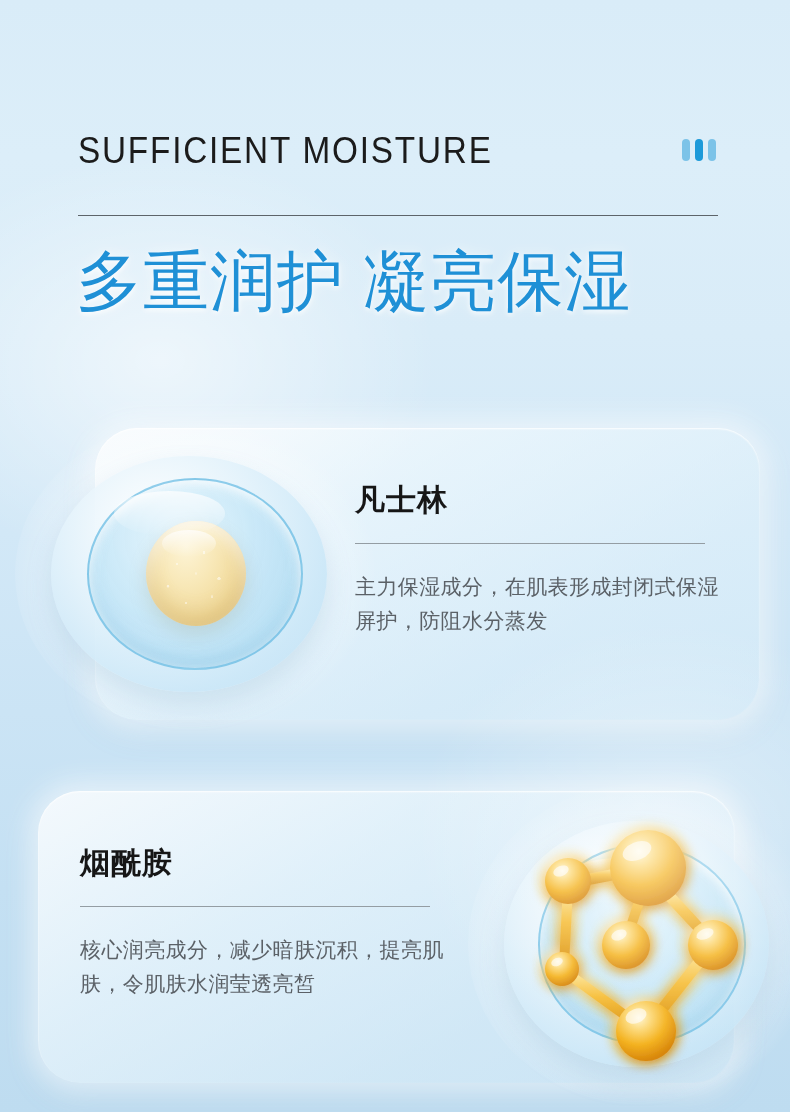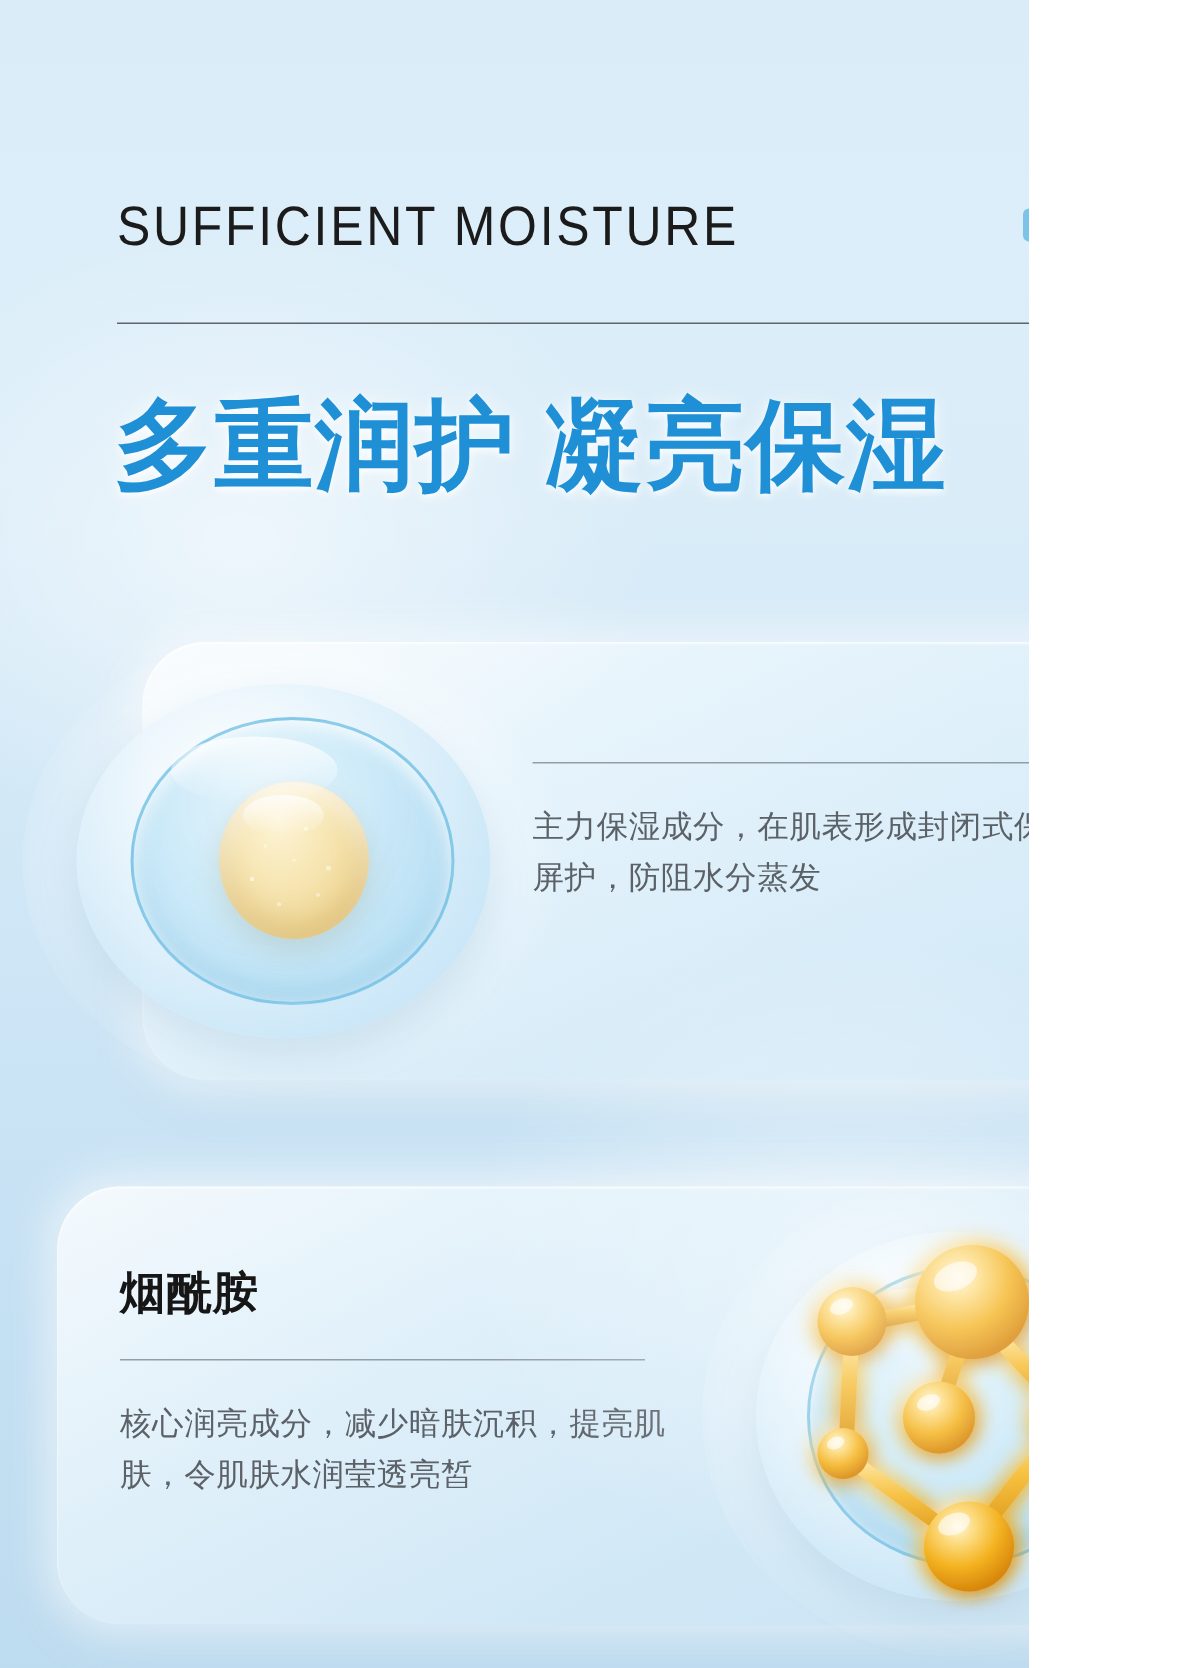--- a/index.html
+++ b/index.html
@@ -12,7 +12,7 @@
 
   #page {
     position:relative;
-    width:686px; height:1112px;
+    width:790px; height:1112px;
     background:linear-gradient(180deg,
         #d9ecf8 0%,
         #dceef9 14%,

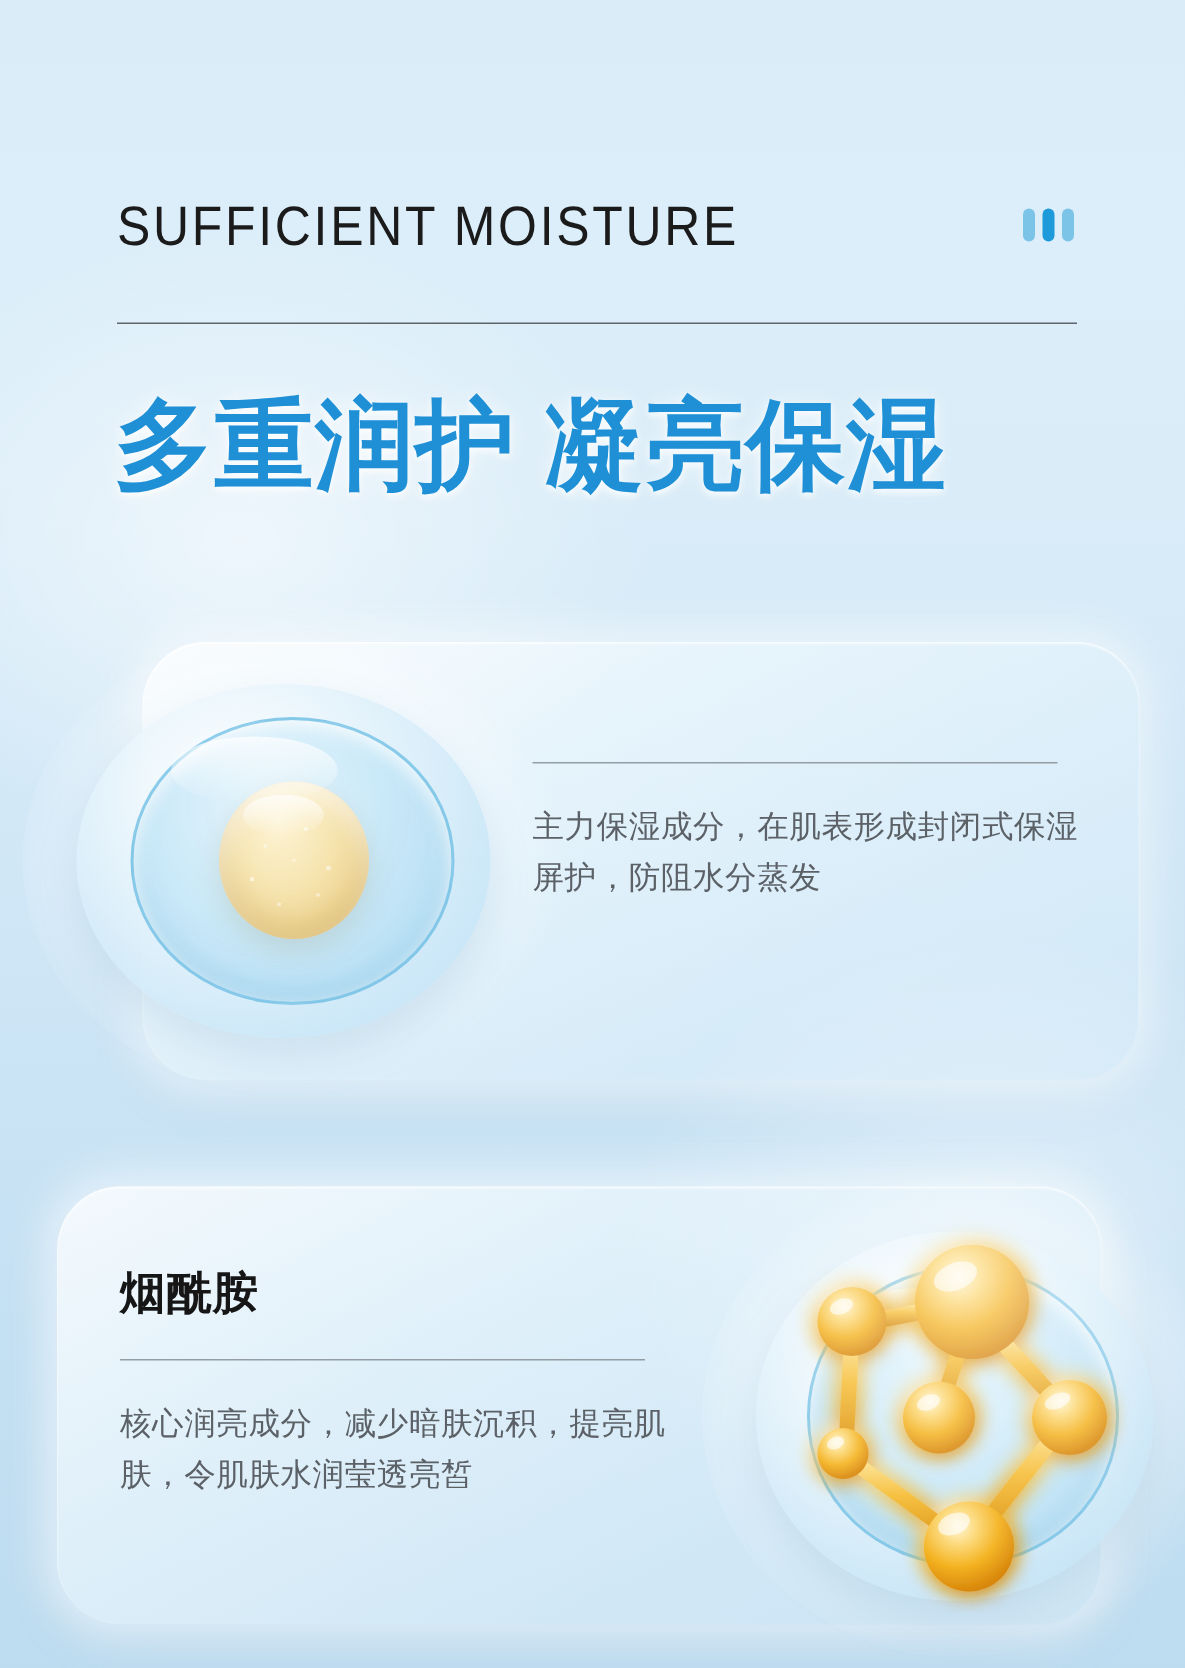--- a/index.html
+++ b/index.html
@@ -72,13 +72,12 @@
   .headline {
     position:absolute; left:76px; top:243px;
     font-size:66px;
-    font-weight:700;
+    font-weight:400;
     letter-spacing:1px;
     color:#1f90d6;
     white-space:nowrap;
     line-height:1.18;
     text-shadow:0 2px 5px rgba(255,255,255,.85), 0 0 14px rgba(255,255,255,.65);
-    margin-top:15px;
   }
 
   

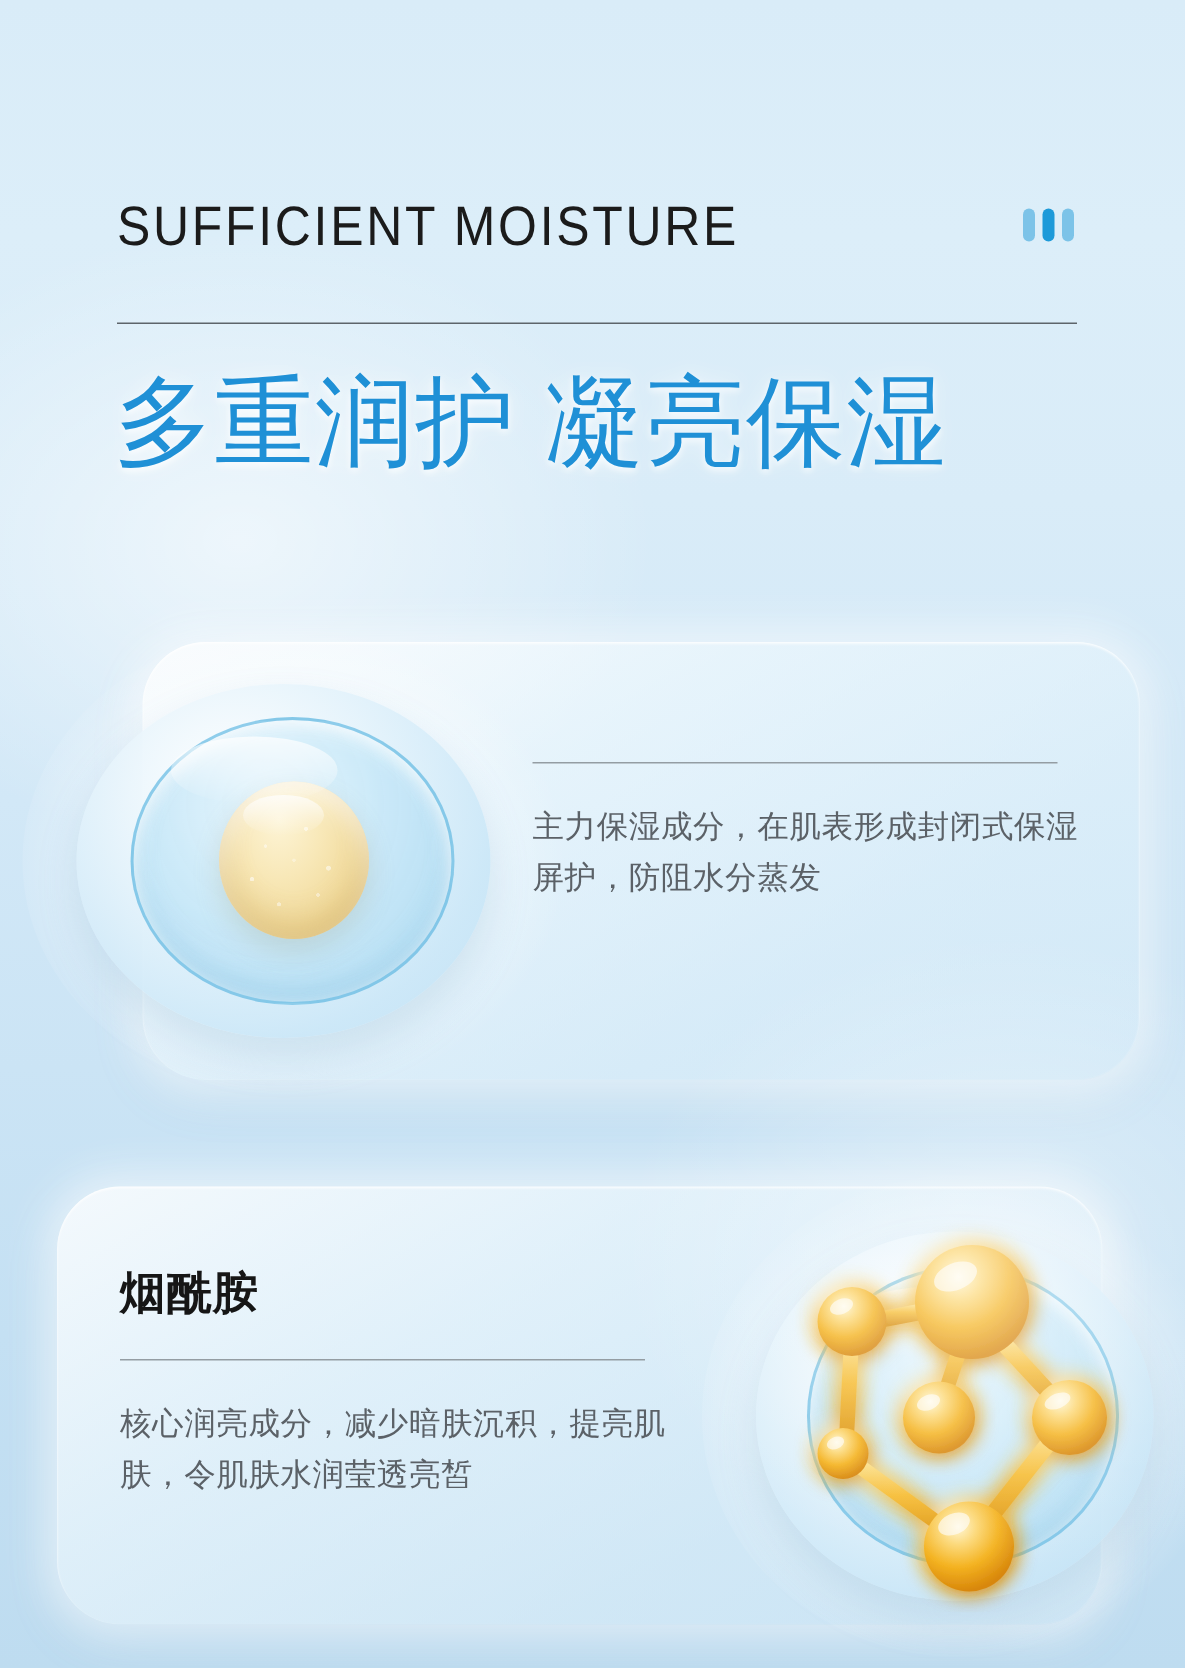--- a/index.html
+++ b/index.html
@@ -235,6 +235,7 @@
     </div>
 
     <div class="card-text">
+      <div class="card-title">凡士林</div>
       <div class="card-divider"></div>
       <div class="card-desc">主力保湿成分，在肌表形成封闭式保湿屏护，防阻水分蒸发</div>
     </div>

